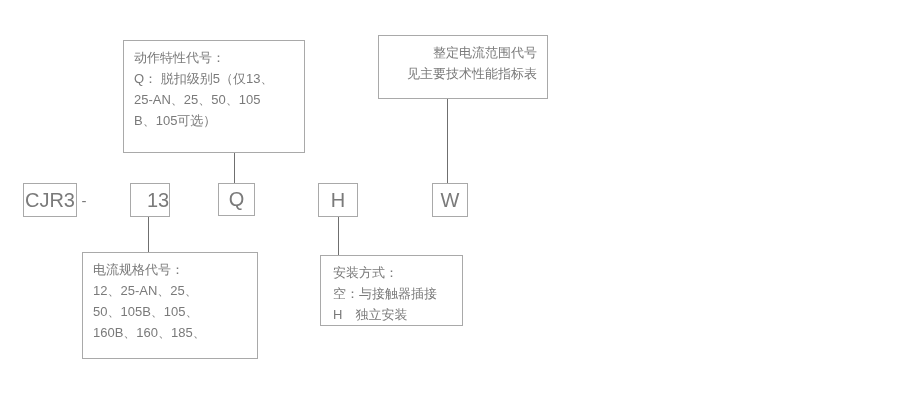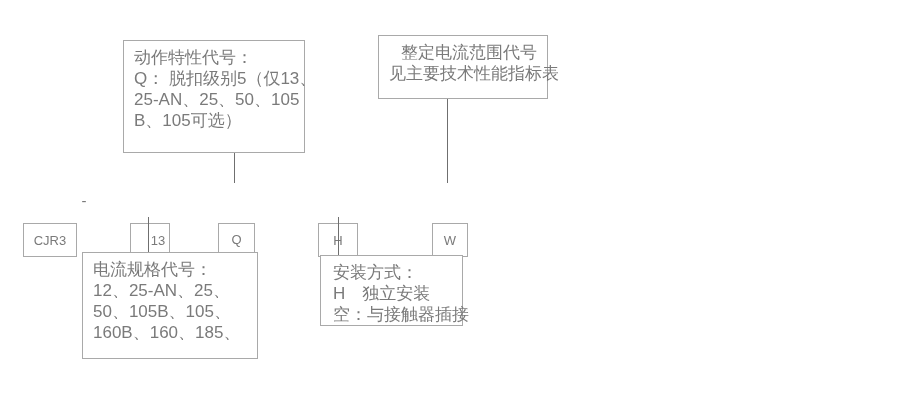--- a/index.html
+++ b/index.html
@@ -19,7 +19,7 @@
     color: #7a7a7a;
   }
   .callout {
-    font-size: 17px;
+    font-size: 13px;
     line-height: 21px;
     padding: 6px 10px 4px 10px;
   }

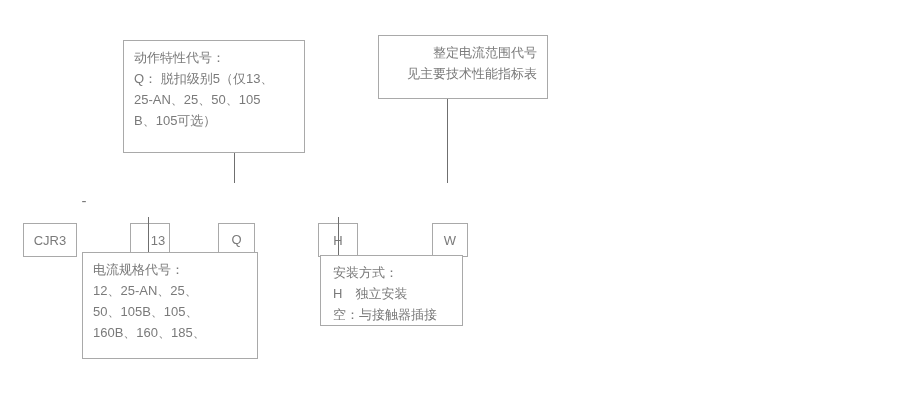--- a/index.html
+++ b/index.html
@@ -28,9 +28,8 @@
     display: flex;
     align-items: center;
     justify-content: center;
-    font-size: 13px;
+    font-size: 20px;
     color: #7a7a7a;
-    margin-top: 40px;
   }
   .sep {
     position: absolute;

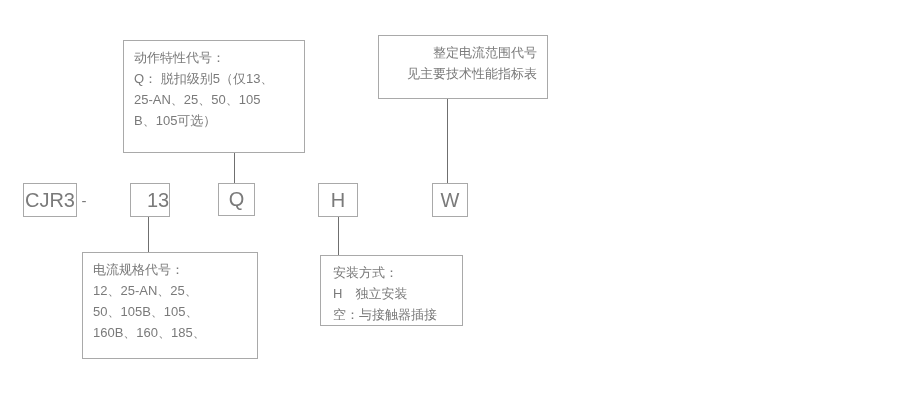--- a/index.html
+++ b/index.html
@@ -95,8 +95,8 @@
 
   <div class="box callout" style="left:320px; top:255px; width:143px; height:71px;padding-left:12px;">
     <div class="ln">安装方式：</div>
+    <div class="ln">空：与接触器插接</div>
     <div class="ln">H　独立安装</div>
-    <div class="ln">空：与接触器插接</div>
   </div>
 
   <div class="vline" style="left:234px; top:153px; height:30px;"></div>

